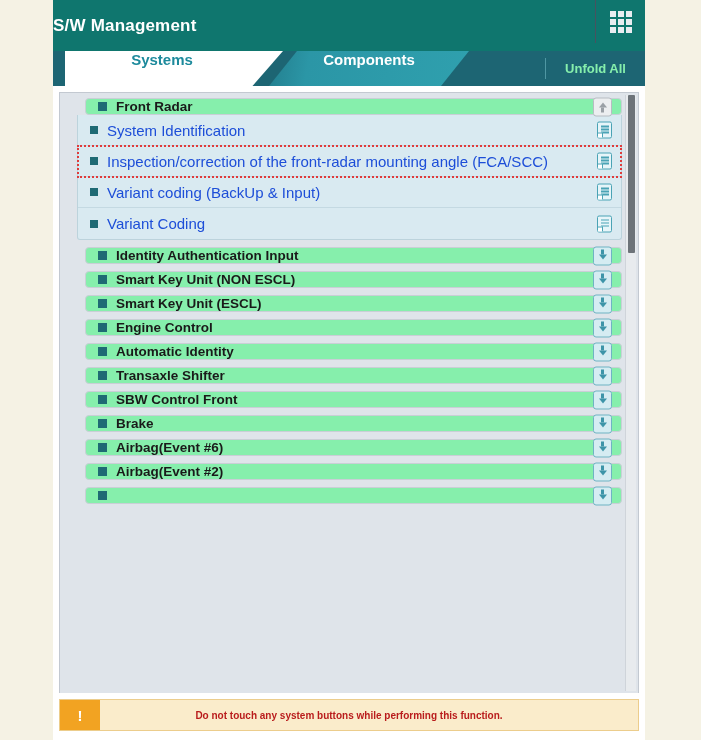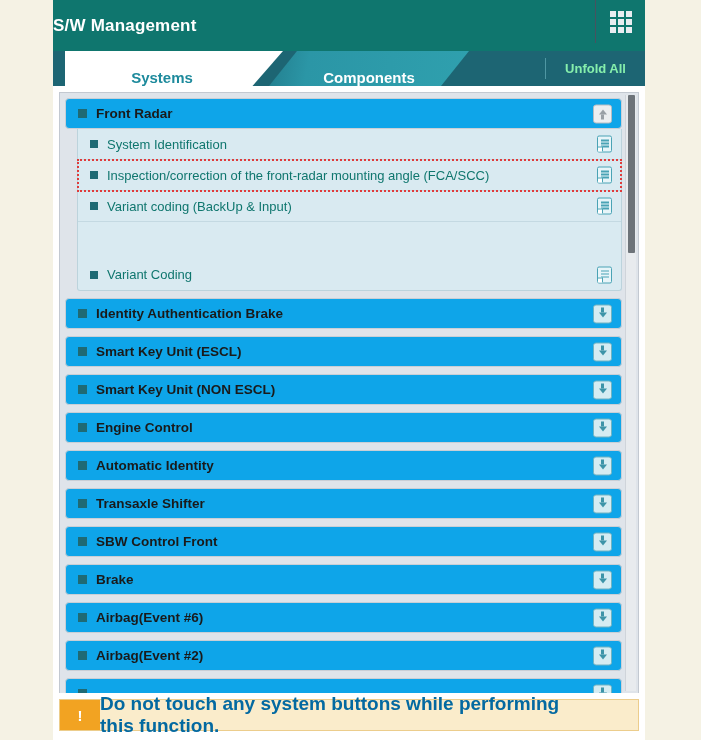--- a/index.html
+++ b/index.html
@@ -79,7 +79,7 @@
     top: 0;
     height: 35px;
     display: flex;
-    align-items: flex-end;
+    align-items: flex-start;
     justify-content: center;
     font-size: 15px;
     font-weight: bold;

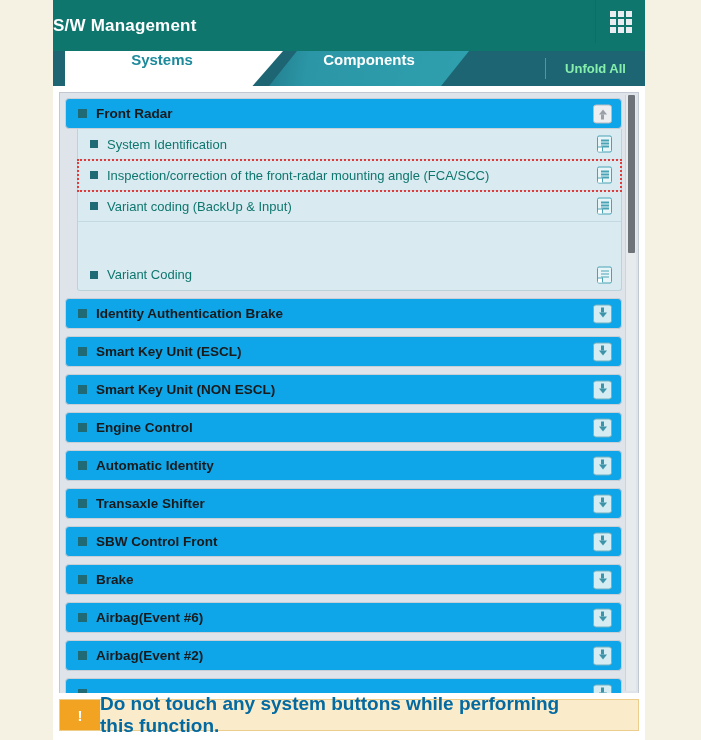--- a/index.html
+++ b/index.html
@@ -146,13 +146,14 @@
 
   .group-header {
     position: relative;
-    height: 31px;
-    background: #0ea5e9;
+    height: 17px;
+    background: #86efac;
     border: 1px solid #c9cfd6;
     border-radius: 4px;
     display: flex;
     align-items: center;
     box-sizing: border-box;
+    margin-left: 20px;
   }
   .bullet {
     width: 9px;

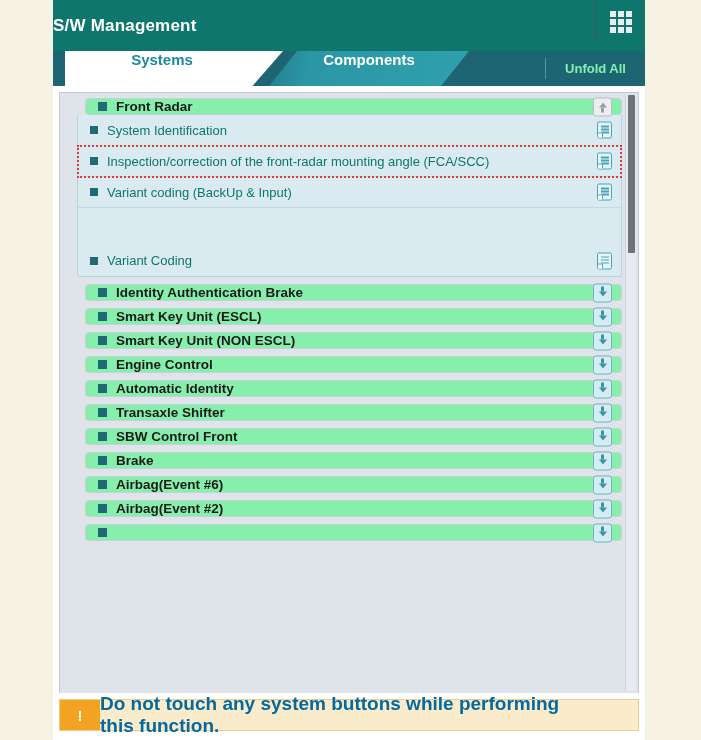--- a/index.html
+++ b/index.html
@@ -252,8 +252,8 @@
     flex: 0 0 auto;
   }
   .sub-label {
-    font-size: 13px;
-    color: #0f766e;
+    font-size: 15px;
+    color: #1d4ed8;
   }
   .doc-icon {
     position: absolute;

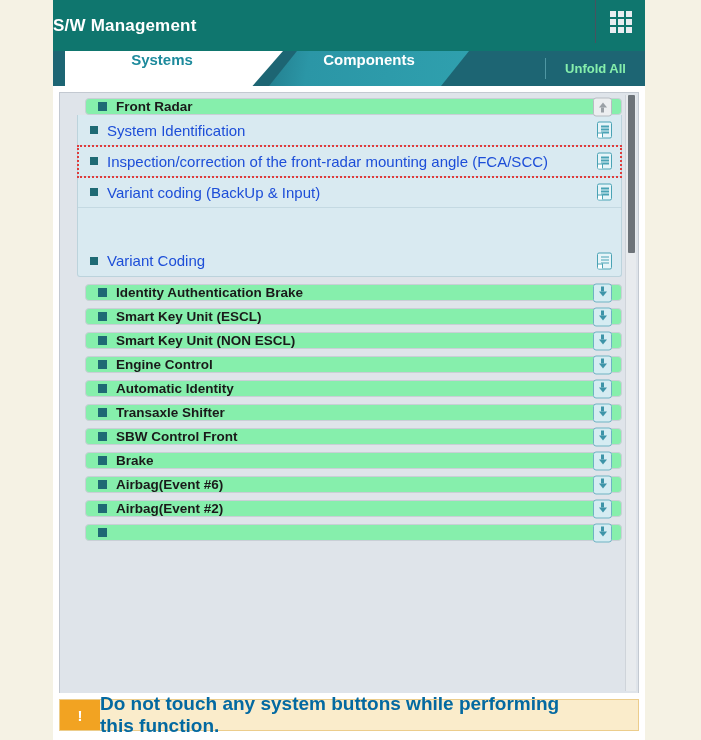--- a/index.html
+++ b/index.html
@@ -237,7 +237,7 @@
     border-bottom: 1px solid #c4d9e2;
     box-sizing: border-box;
   }
-  .sub-item:last-child { border-bottom: none; margin-top: 37px; }
+  .sub-item:last-child { border-bottom: none; }
   .sub-item.selected {
     outline: 2px dotted #e03b3b;
     outline-offset: -1px;

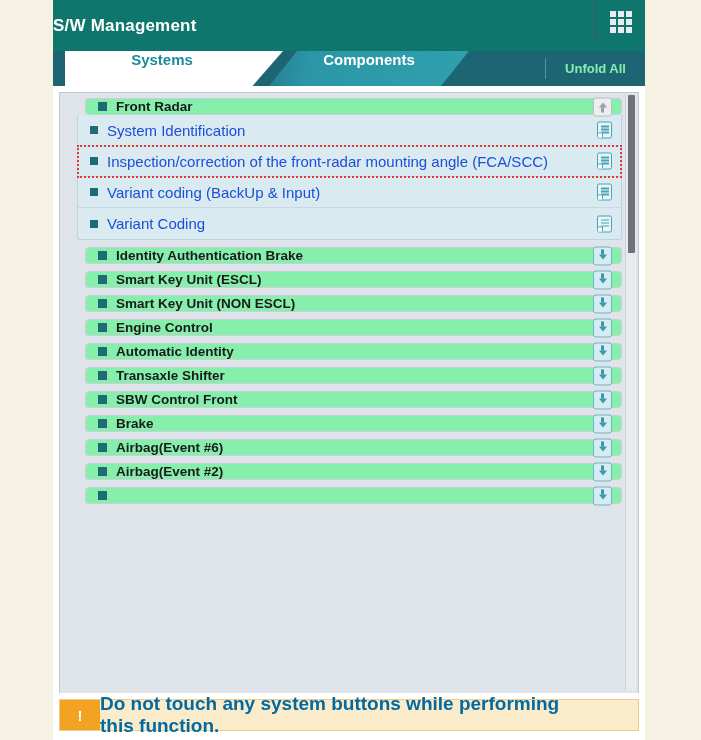--- a/index.html
+++ b/index.html
@@ -411,7 +411,7 @@
         <div class="group">
           <div class="group-header">
             <span class="bullet"></span>
-            <span class="group-label">Identity Authentication Brake</span>
+            <span class="group-label">Identity Authentication Input</span>
             <span class="toggle expand">
               <span class="arrow arrow-down"></span>
             </span>

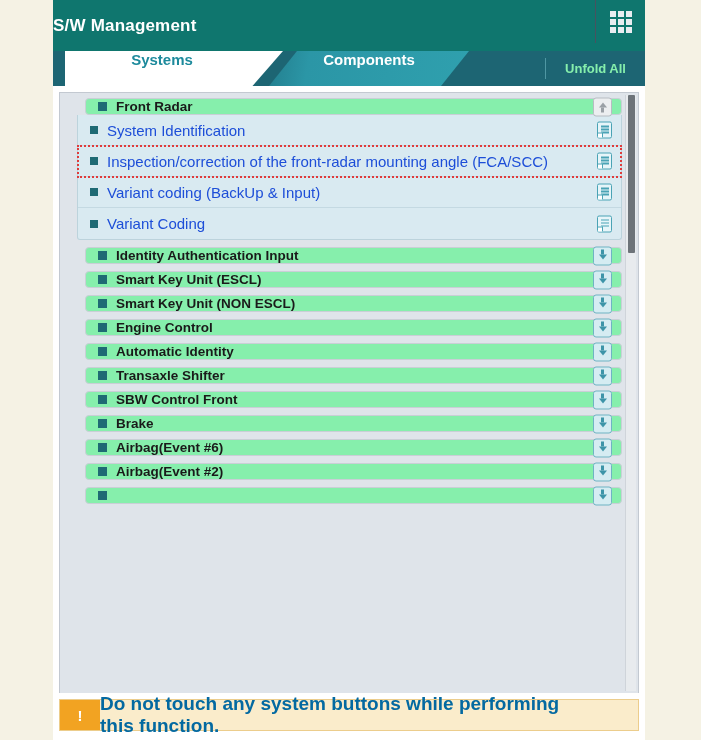--- a/index.html
+++ b/index.html
@@ -420,16 +420,16 @@
         <div class="group">
           <div class="group-header">
             <span class="bullet"></span>
+            <span class="group-label">Smart Key Unit (NON ESCL)</span>
+            <span class="toggle expand">
+              <span class="arrow arrow-down"></span>
+            </span>
+          </div>
+        </div>
+        <div class="group">
+          <div class="group-header">
+            <span class="bullet"></span>
             <span class="group-label">Smart Key Unit (ESCL)</span>
-            <span class="toggle expand">
-              <span class="arrow arrow-down"></span>
-            </span>
-          </div>
-        </div>
-        <div class="group">
-          <div class="group-header">
-            <span class="bullet"></span>
-            <span class="group-label">Smart Key Unit (NON ESCL)</span>
             <span class="toggle expand">
               <span class="arrow arrow-down"></span>
             </span>

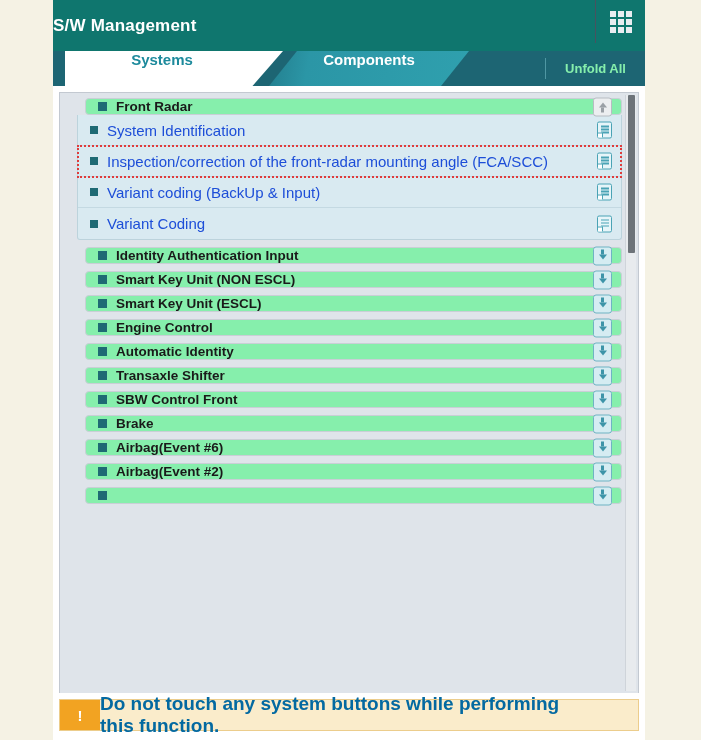--- a/index.html
+++ b/index.html
@@ -334,9 +334,9 @@
     display: flex;
     align-items: center;
     justify-content: center;
-    font-size: 19px;
+    font-size: 10px;
     font-weight: bold;
-    color: #0369a1;
+    color: #b91c1c;
     padding-right: 40px;
   }
 </style>

